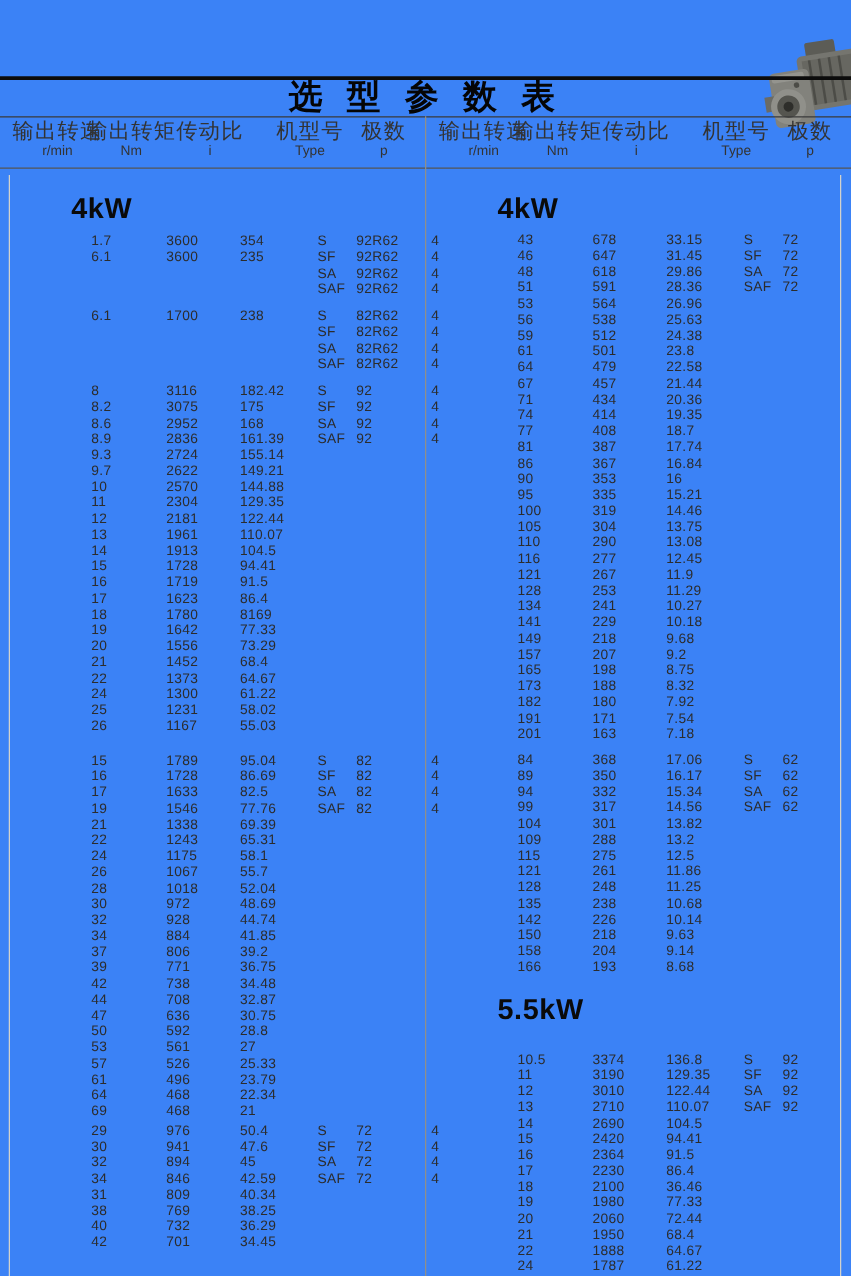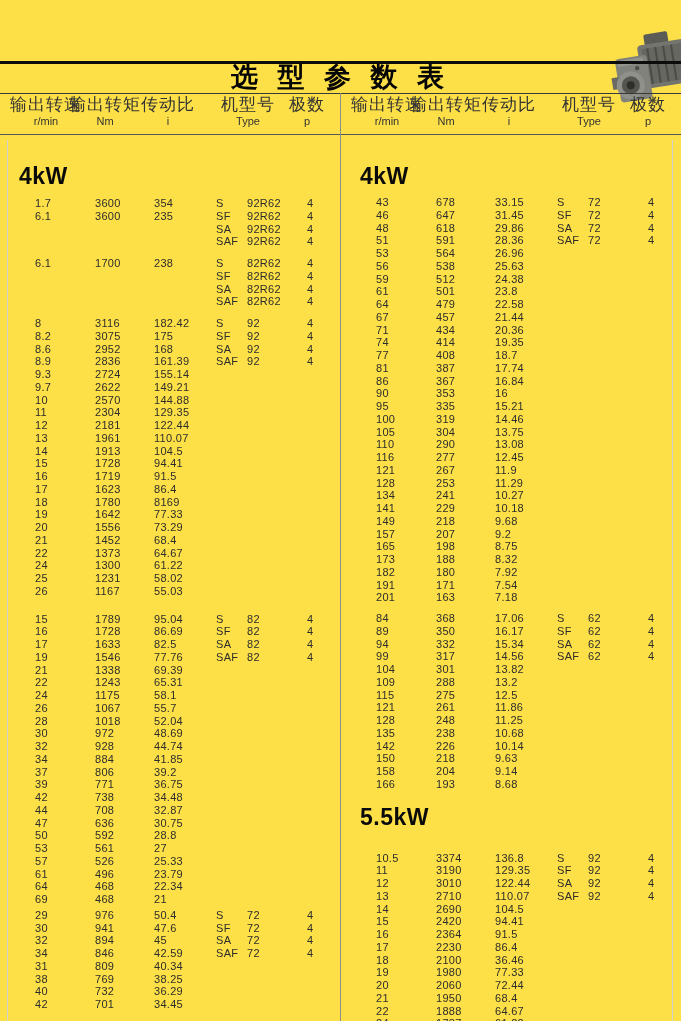--- a/index.html
+++ b/index.html
@@ -3,7 +3,7 @@
 <meta charset="utf-8">
 <style>
   html,body{margin:0;padding:0;background:#e8e8e6;}
-  .page{position:relative;width:681px;height:1021px;background:#fde047;overflow:hidden;
+  .page{position:relative;width:681px;height:1021px;background:#3b82f6;overflow:hidden;
         font-family:"Liberation Sans","DejaVu Sans",sans-serif;color:#2e2e2e;}
   .edge{position:absolute;width:1px;background:#d2d2cc;top:140px;bottom:0;}
   .edge-l{left:7px;}

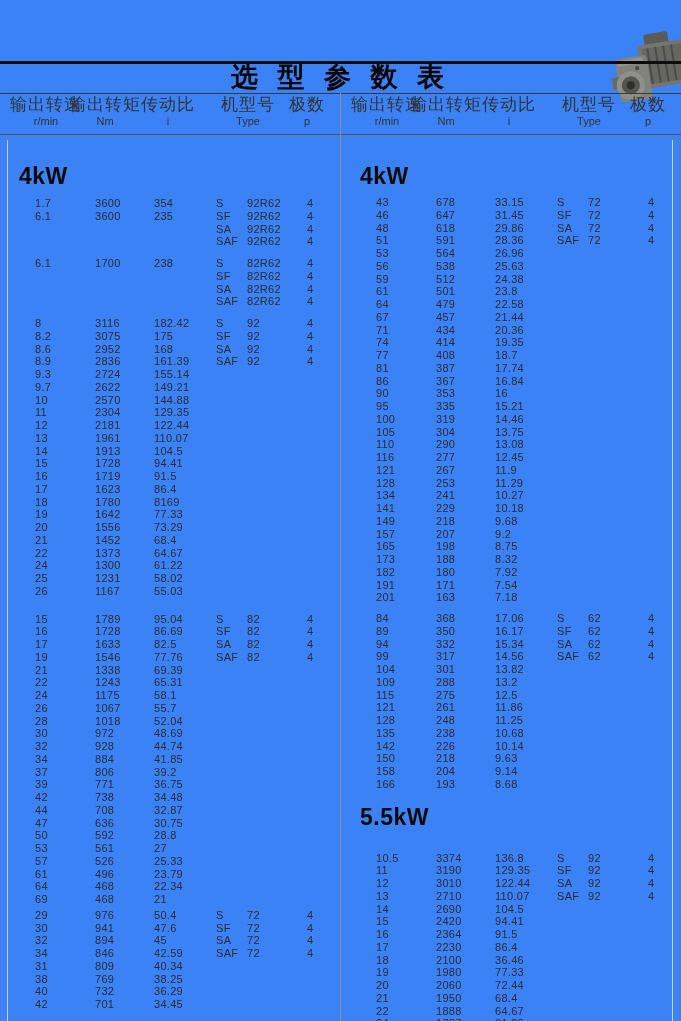--- a/index.html
+++ b/index.html
@@ -28,7 +28,7 @@
   .hunit{font-size:11px;color:#333;margin-top:4px;line-height:12px;}
 
   
-  .col{position:absolute;top:146px;}
+  .col{position:absolute;top:136px;padding-left:38px;}
   #col-left{left:0;width:341px;}
   #col-right{left:341px;width:340px;}
 

